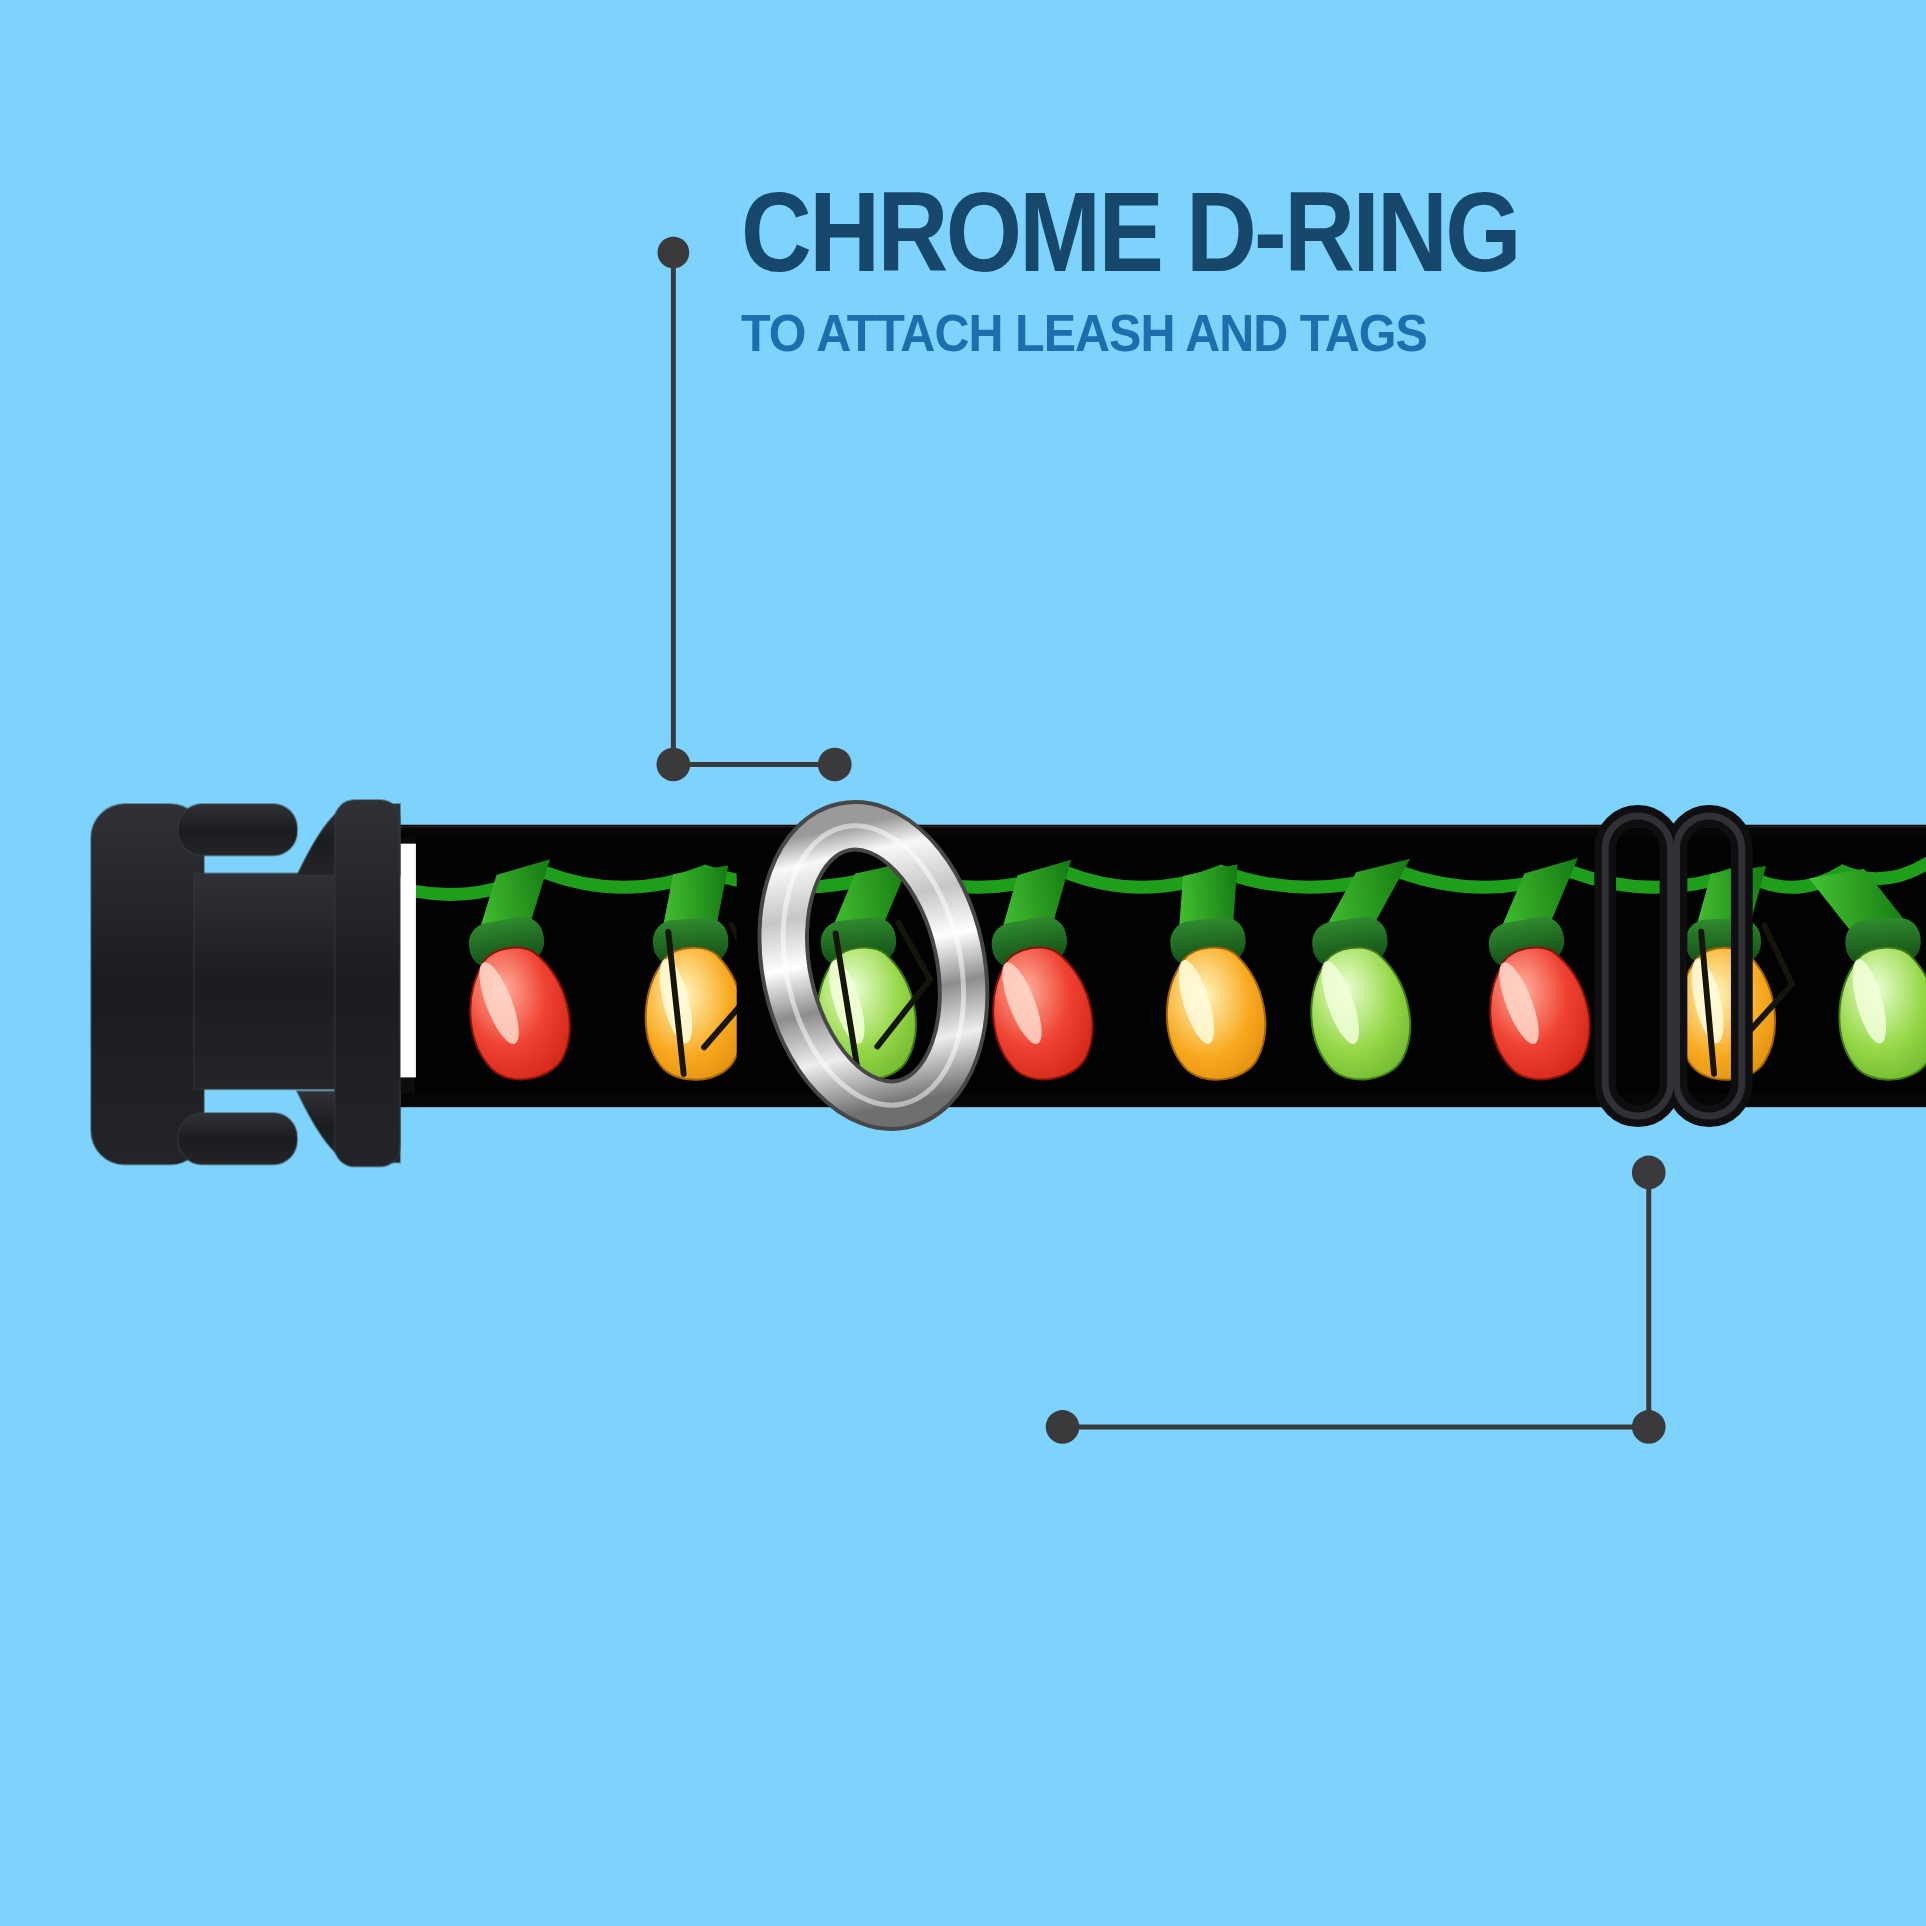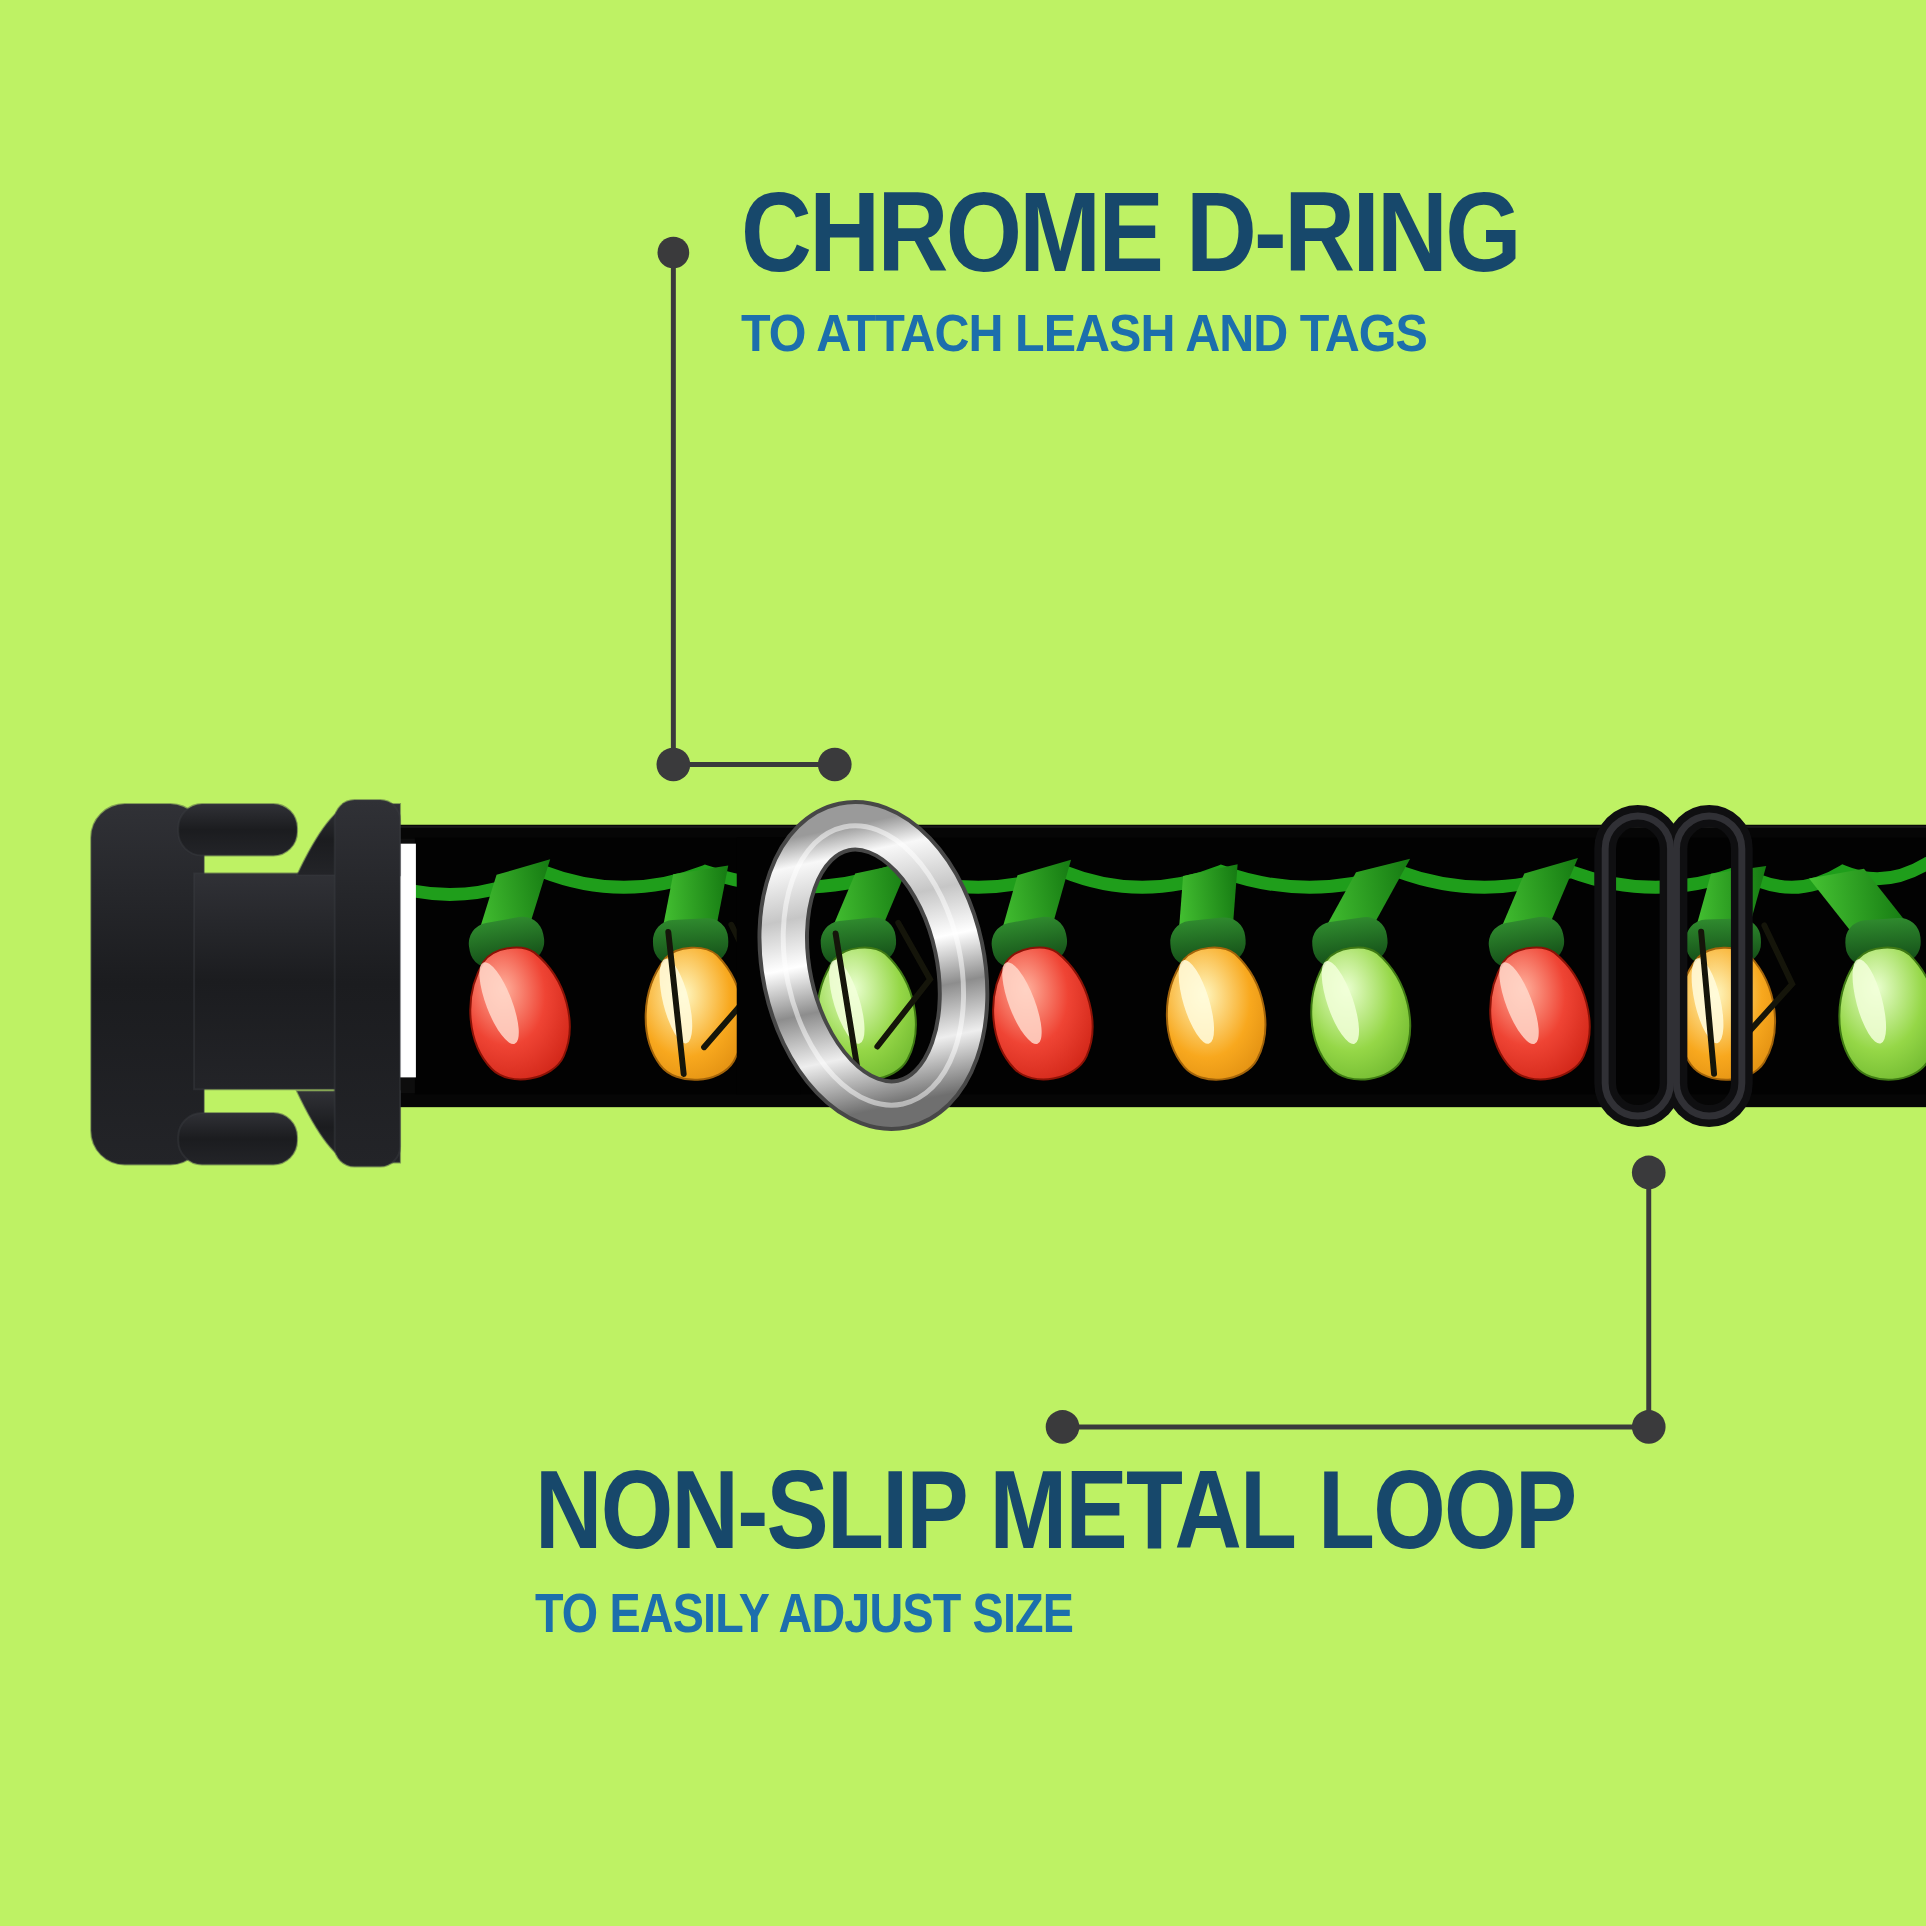--- a/index.html
+++ b/index.html
@@ -4,7 +4,7 @@
 <style>
   html,body{margin:0;padding:0;background:#ffffff;}
   .canvas{
-    position:relative;width:1927px;height:1927px;background:#bef264;
+    position:relative;width:1927px;height:1927px;background:#7dd3fc;
     overflow:hidden;font-family:"Liberation Sans",sans-serif;
   }
   #scene{position:absolute;left:0;top:0;width:1927px;height:1927px;}

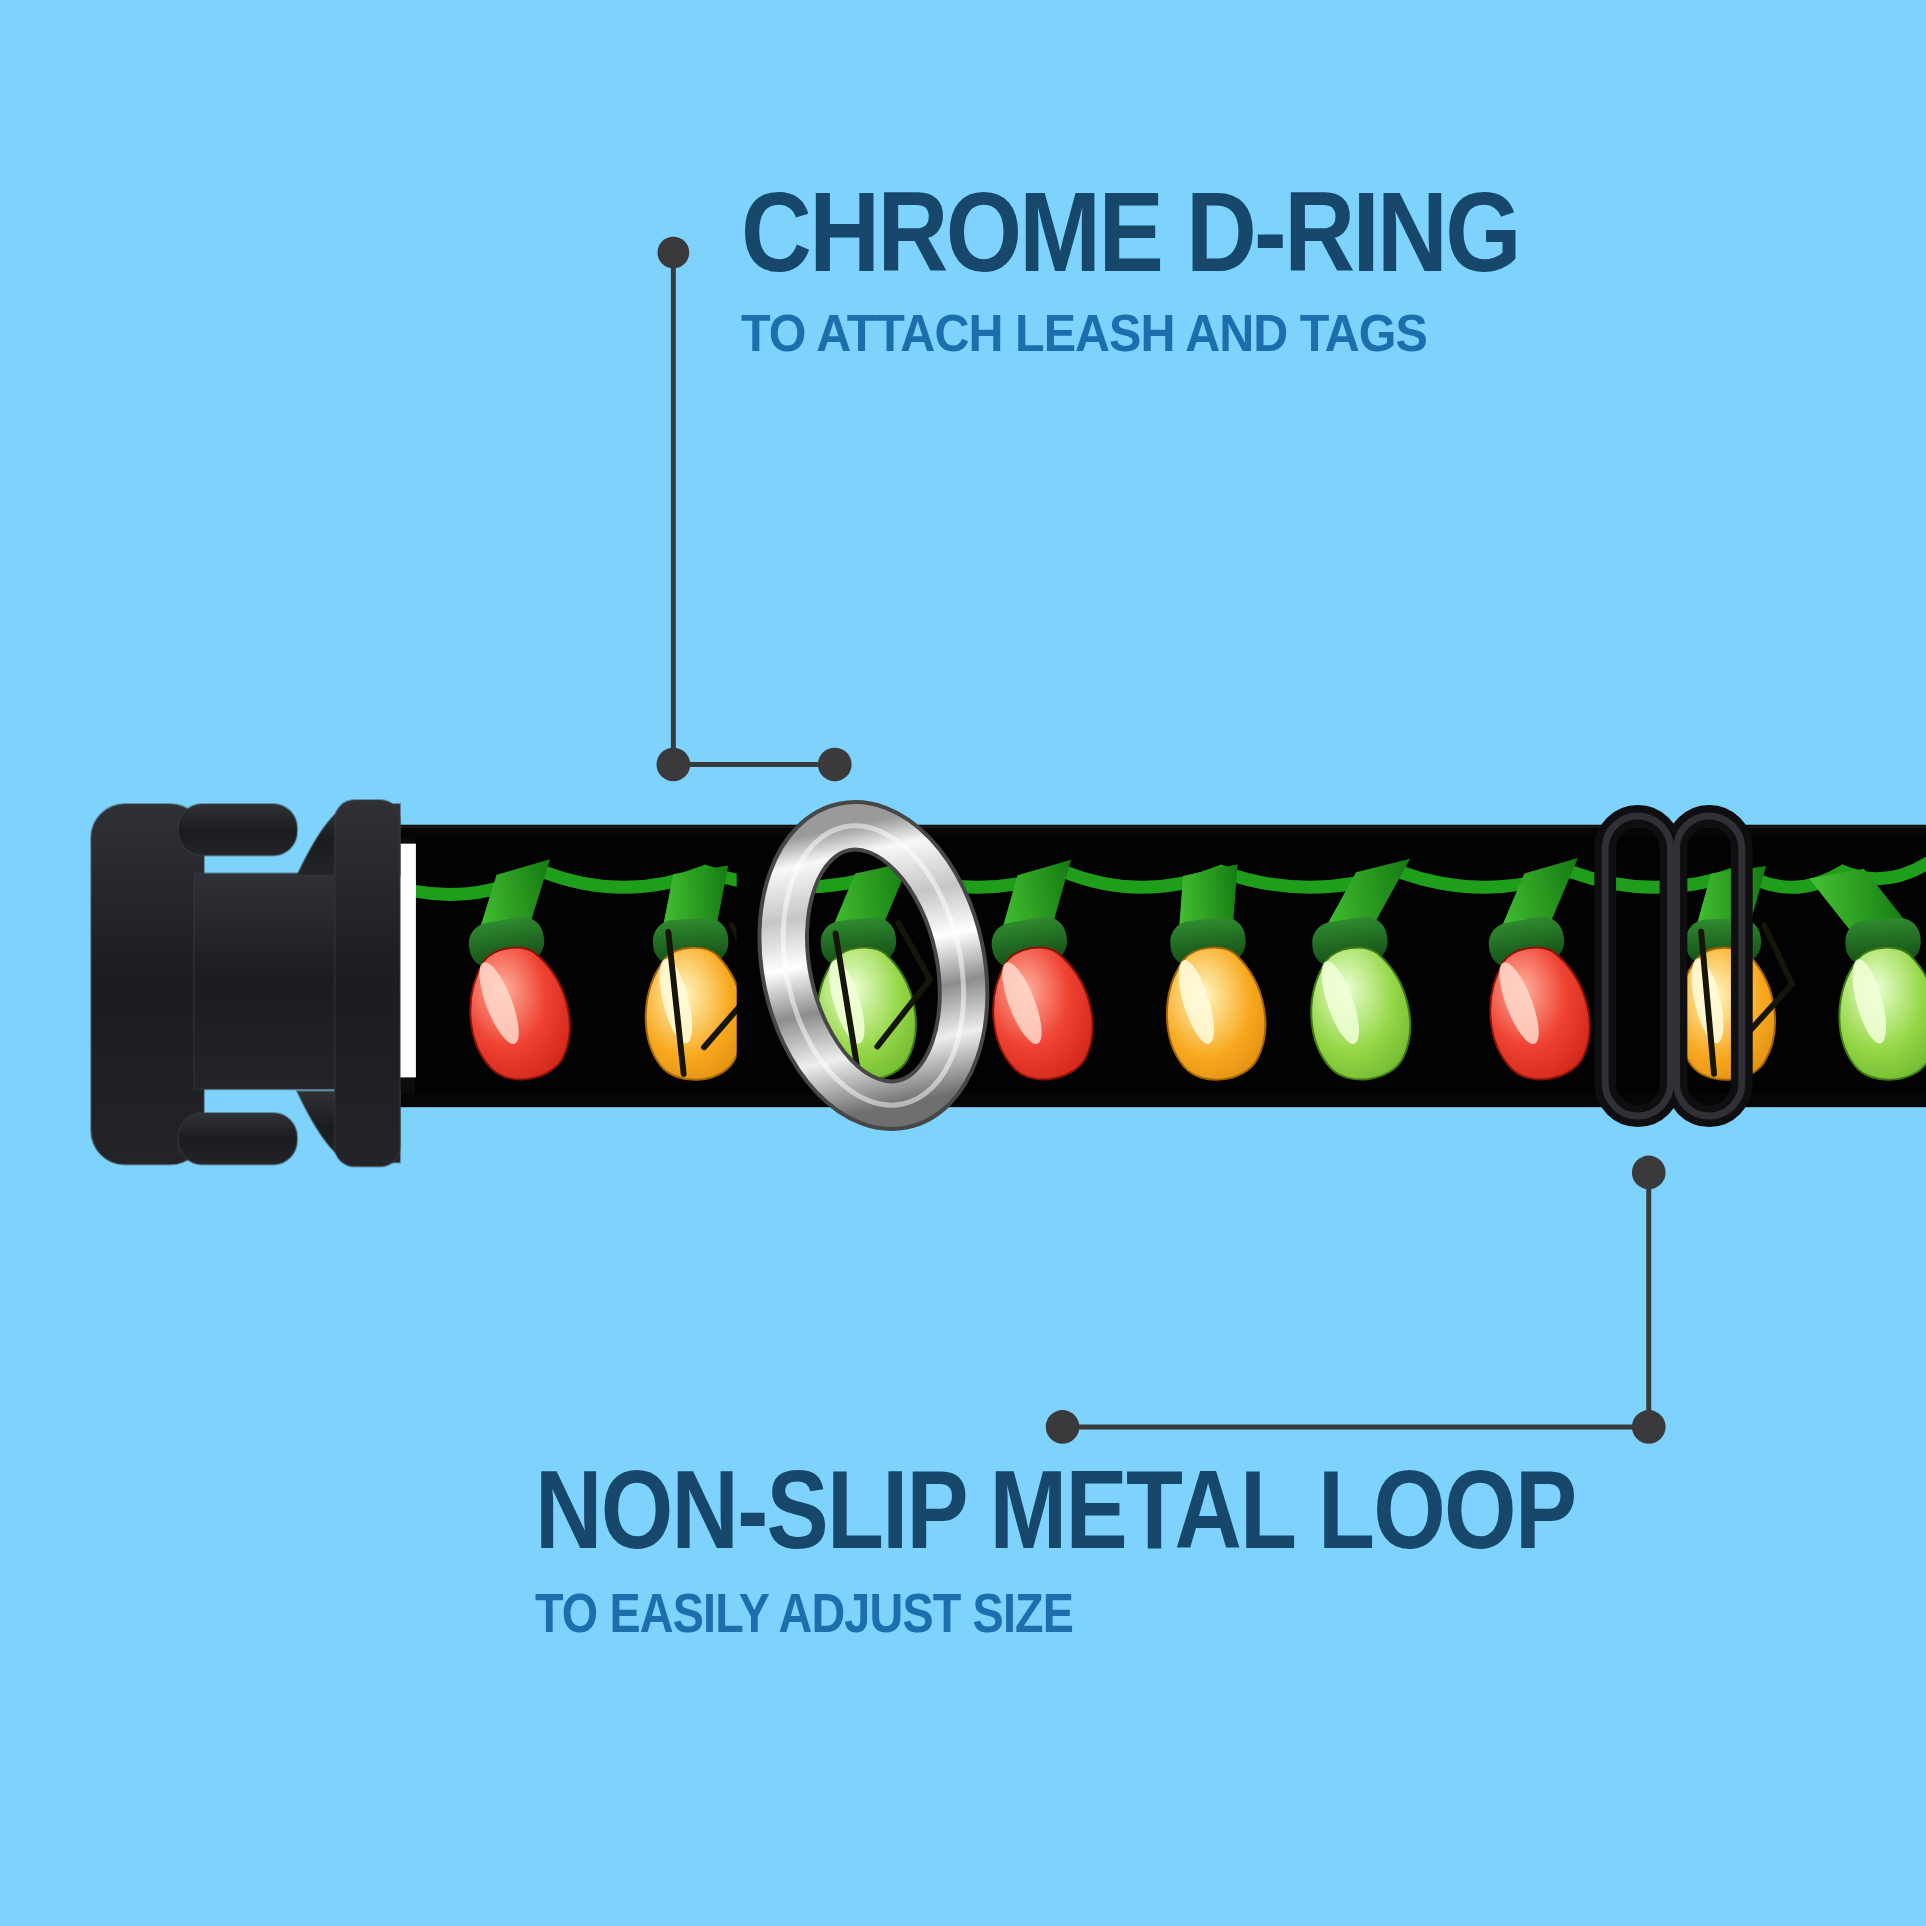--- a/index.html
+++ b/index.html
@@ -191,10 +191,6 @@
     <div class="co-sub">TO ATTACH LEASH AND TAGS</div>
   </div>
 
-  <div class="co-text co-bottom">
-    <div class="co-title">NON-SLIP METAL LOOP</div>
-    <div class="co-sub">TO EASILY ADJUST SIZE</div>
-  </div>
 
 </div>
 

